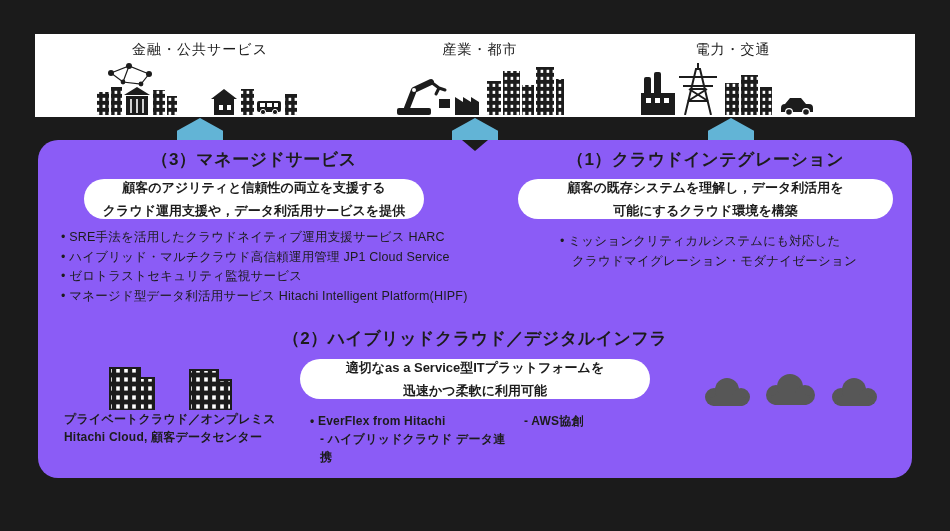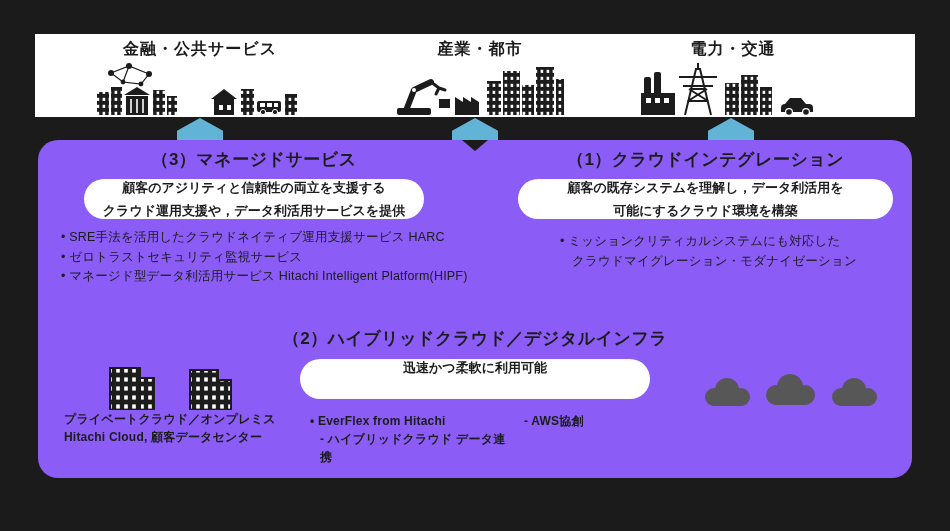--- a/index.html
+++ b/index.html
@@ -13,7 +13,7 @@
   .sector-1 { left:20px;  width:290px; }
   .sector-2 { left:330px; width:230px; }
   .sector-3 { left:568px; width:260px; }
-  .sector-title { font-size:16px; font-weight:700; letter-spacing:1px; line-height:20px; }
+  .sector-title { font-size:14px; font-weight:400; letter-spacing:1px; line-height:20px; }
   .sector svg { display:block; margin:2px auto 0; }
 
   

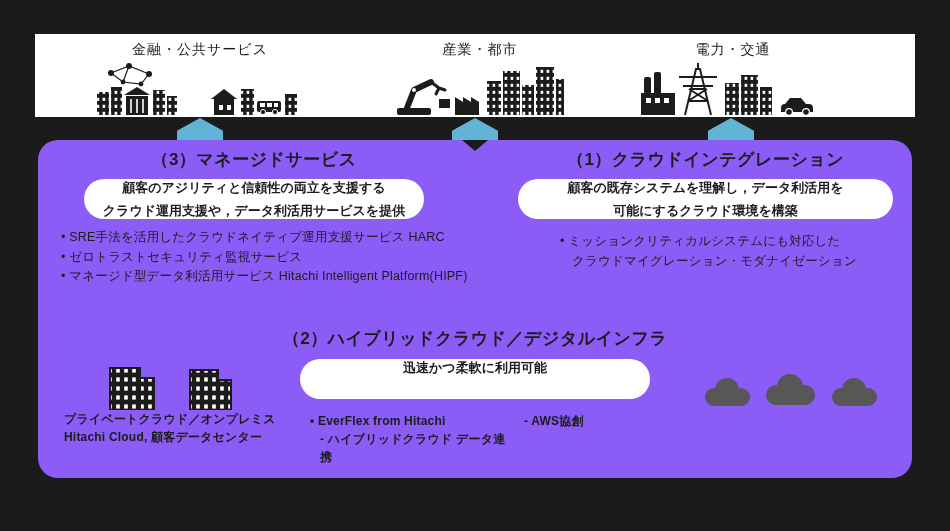--- a/index.html
+++ b/index.html
@@ -177,6 +177,7 @@
     </div>
     <div class="bullets b-managed">
       <div>• SRE手法を活用したクラウドネイティブ運用支援サービス HARC</div>
+      <div>• ハイブリッド・マルチクラウド高信頼運用管理 JP1 Cloud Service</div>
       <div>• ゼロトラストセキュリティ監視サービス</div>
       <div>• マネージド型データ利活用サービス Hitachi Intelligent Platform(HIPF)</div>
     </div>

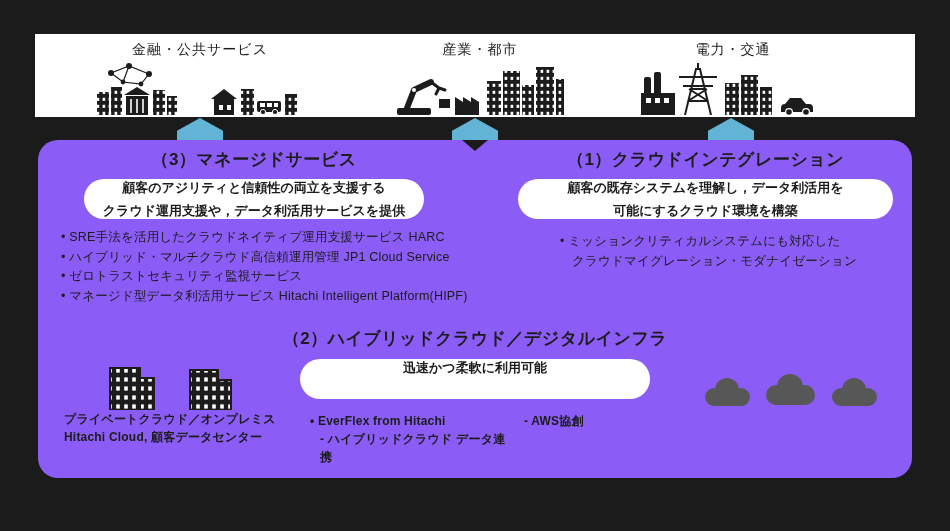--- a/index.html
+++ b/index.html
@@ -194,6 +194,7 @@
 
     <div class="section-title t-hybrid">（2）ハイブリッドクラウド／デジタルインフラ</div>
     <div class="pill pill-hybrid">
+      <span>適切なas a Service型ITプラットフォームを</span>
       <span>迅速かつ柔軟に利用可能</span>
     </div>
 

